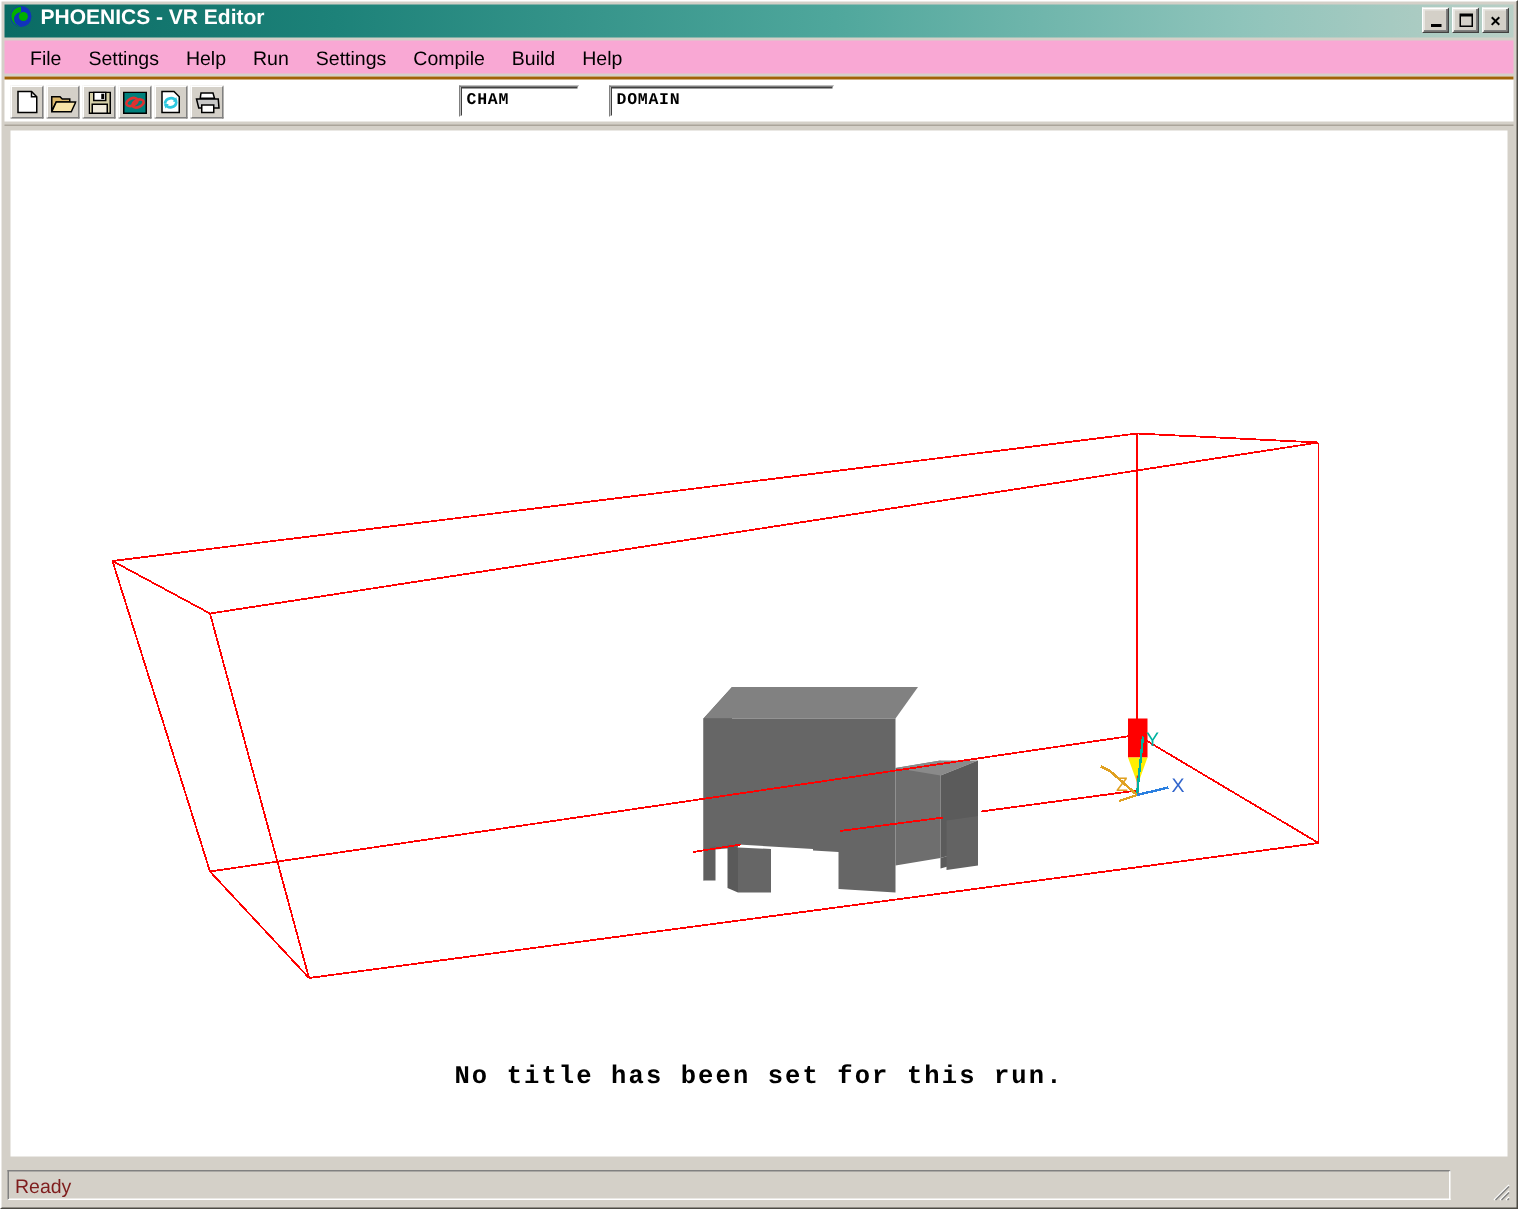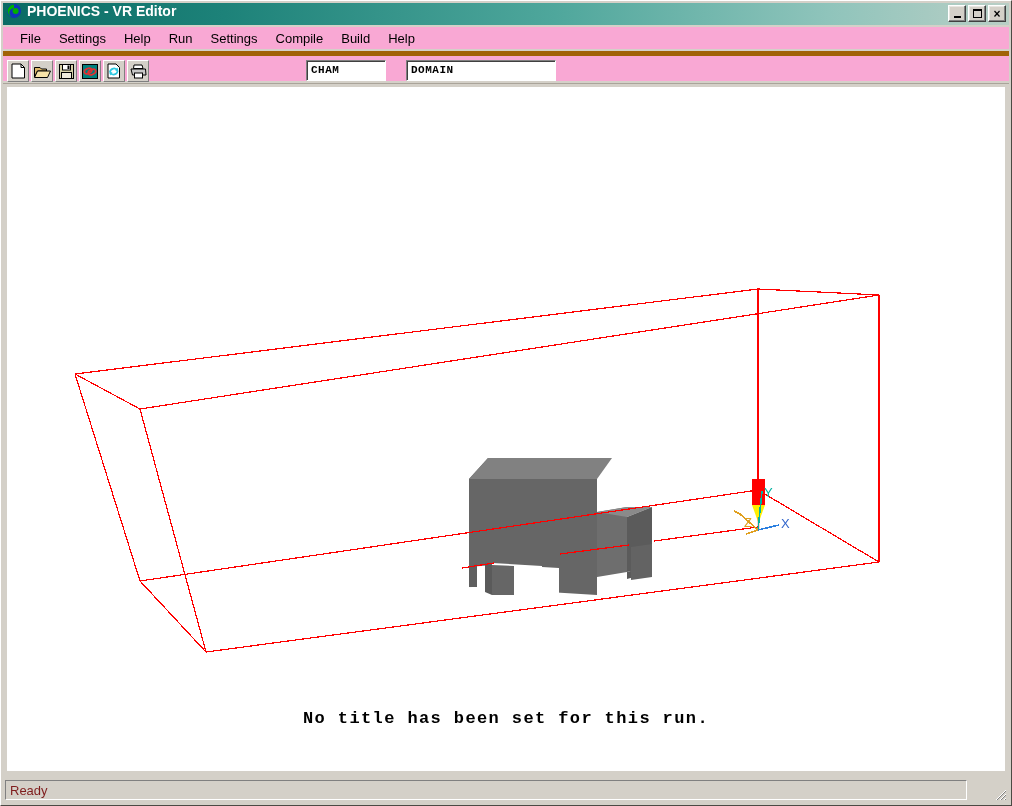--- a/index.html
+++ b/index.html
@@ -115,8 +115,8 @@
     position: absolute;
     left: 2px; top: 50px;
     width: 1006px; height: 30px;
-    background: #f9a8d4;
-    border-top: 5px solid #a16207;
+    background: #ffffff;
+    border-top: 2px solid #a16207;
     box-sizing: border-box;
   }
   .tbtn {

